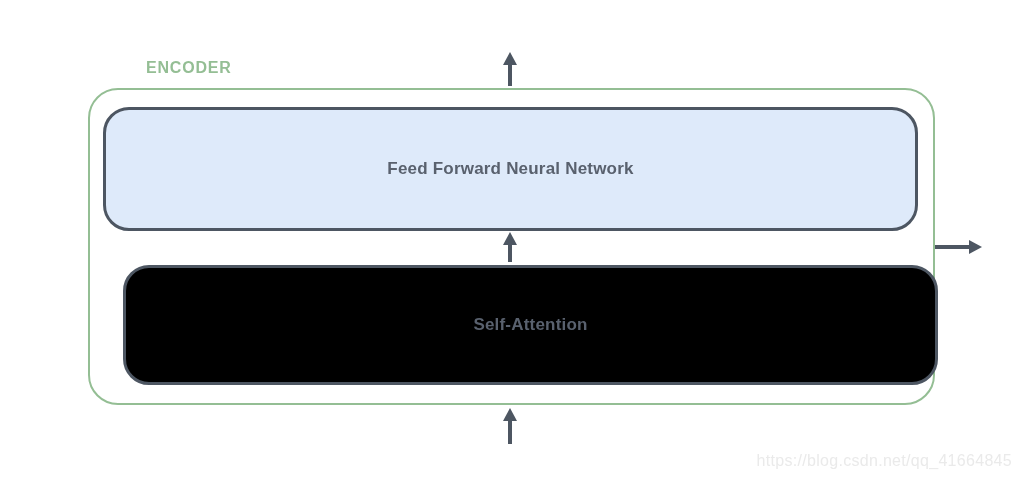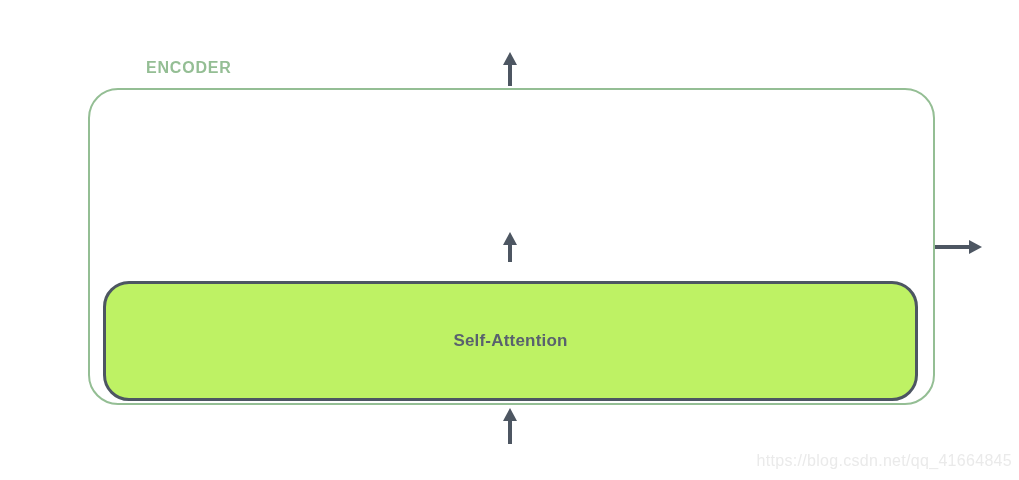--- a/index.html
+++ b/index.html
@@ -134,6 +134,9 @@
 
   <div class="encoder-box"></div>
 
+  <div class="block block-ffn">
+    <span class="block-label">Feed Forward Neural Network</span>
+  </div>
 
   <div class="block block-sa">
     <span class="block-label">Self-Attention</span>

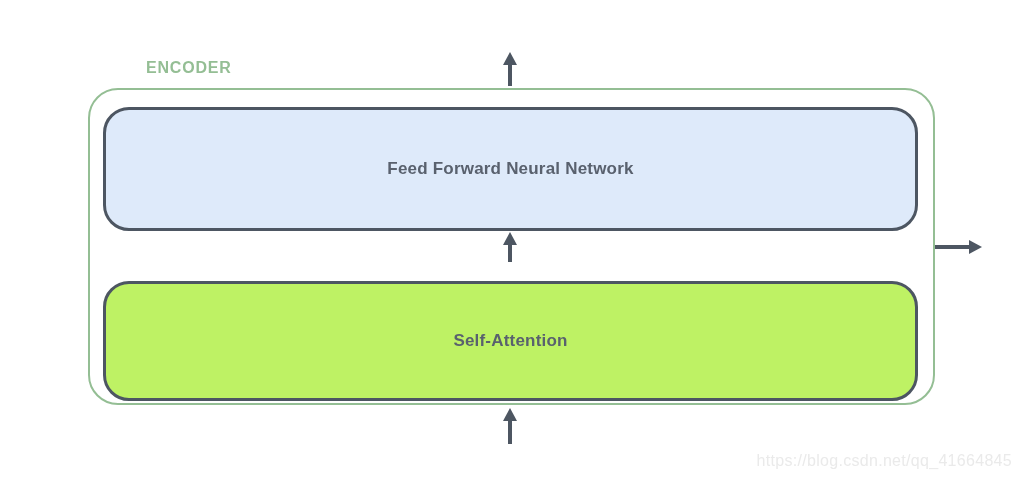--- a/index.html
+++ b/index.html
@@ -56,9 +56,10 @@
     background: #deeafa;
   }
   .block-sa {
-    top: 281px;
+    top: 265px;
     height: 120px;
-    background: #bef264;
+    background: #000000;
+    margin-left: 20px;
   }
   .block-label {
     font-size: 17px;

